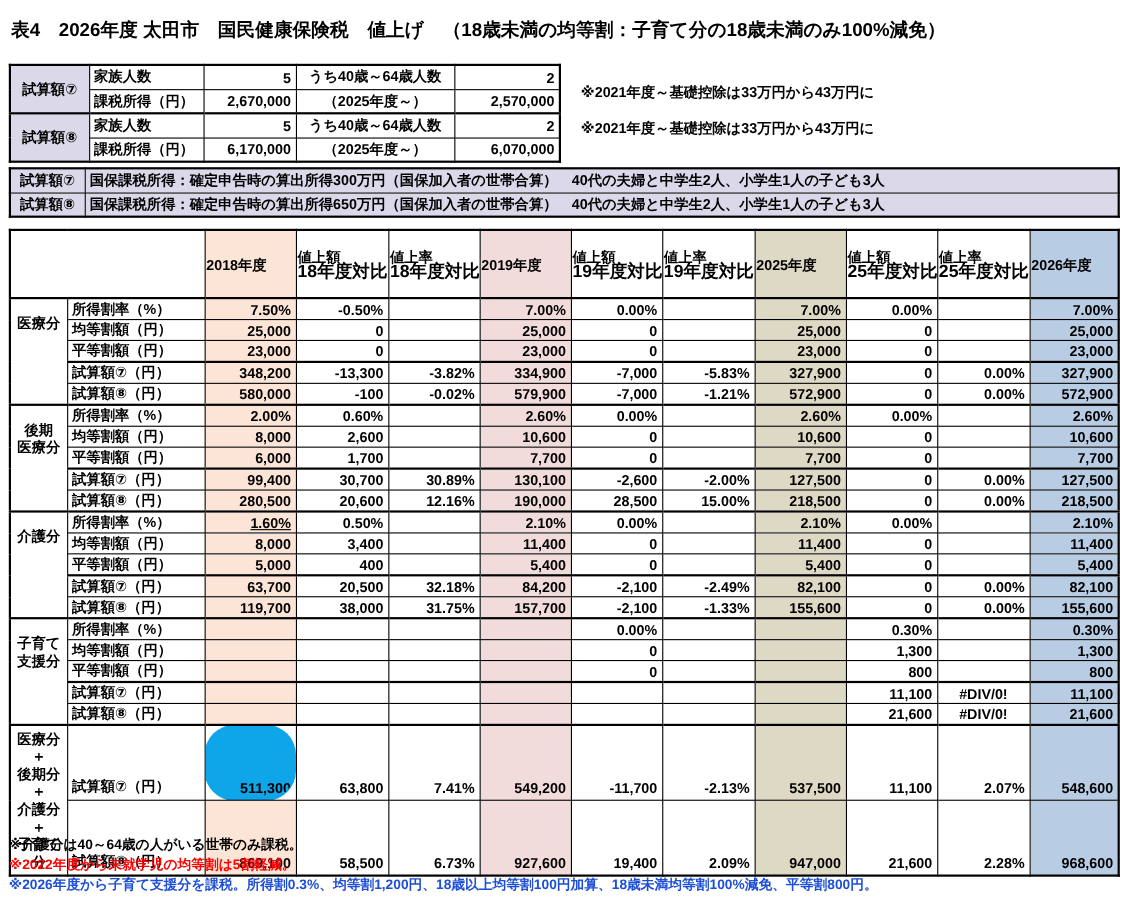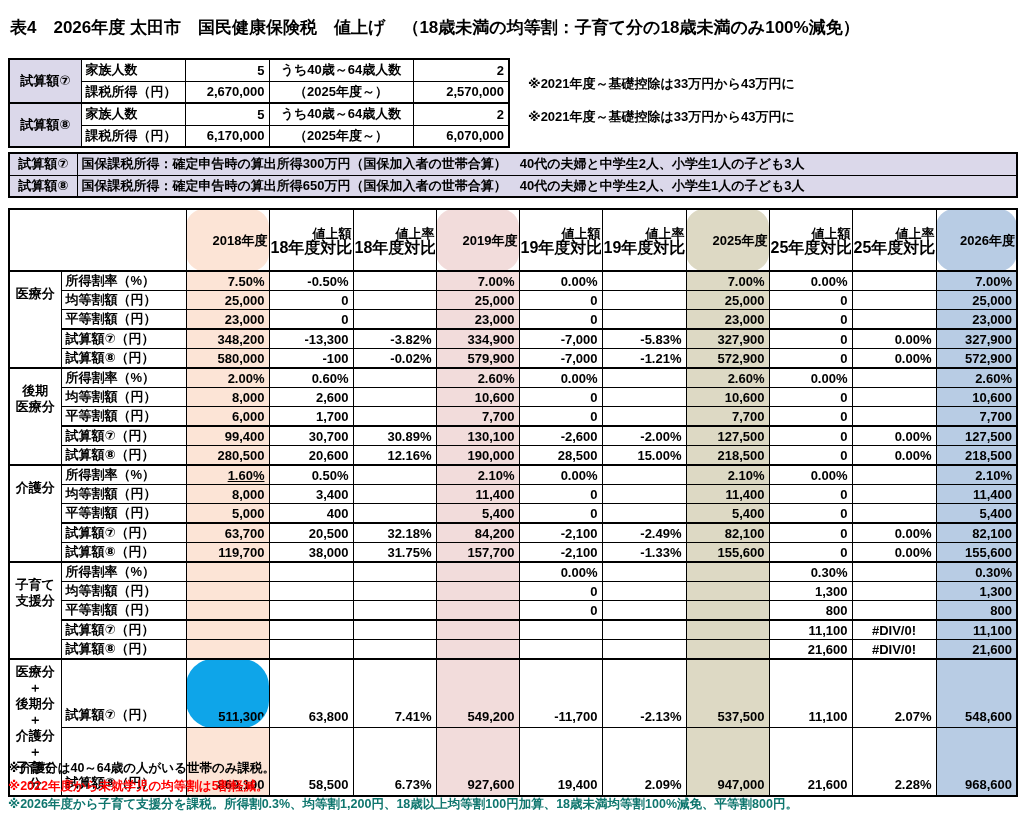--- a/index.html
+++ b/index.html
@@ -28,7 +28,7 @@
 
   
   .main-table { position:absolute; top:208px; left:8px; width:1008px; border:2px solid #000; }
-  .main-table th { height:46px; background:#fff; text-align:right; vertical-align:middle; padding:16px 1px; line-height:15px;border-radius:18px; }
+  .main-table th { height:46px; background:#fff; text-align:left; vertical-align:middle; padding:16px 1px; line-height:15px; }
   .main-table th .sub { font-size:16px; line-height:13px; }
   .main-table thead th { border-bottom:2px solid #000; }
   .main-table td { height:19px; padding:0 4px; text-align:right; background:#fff; }

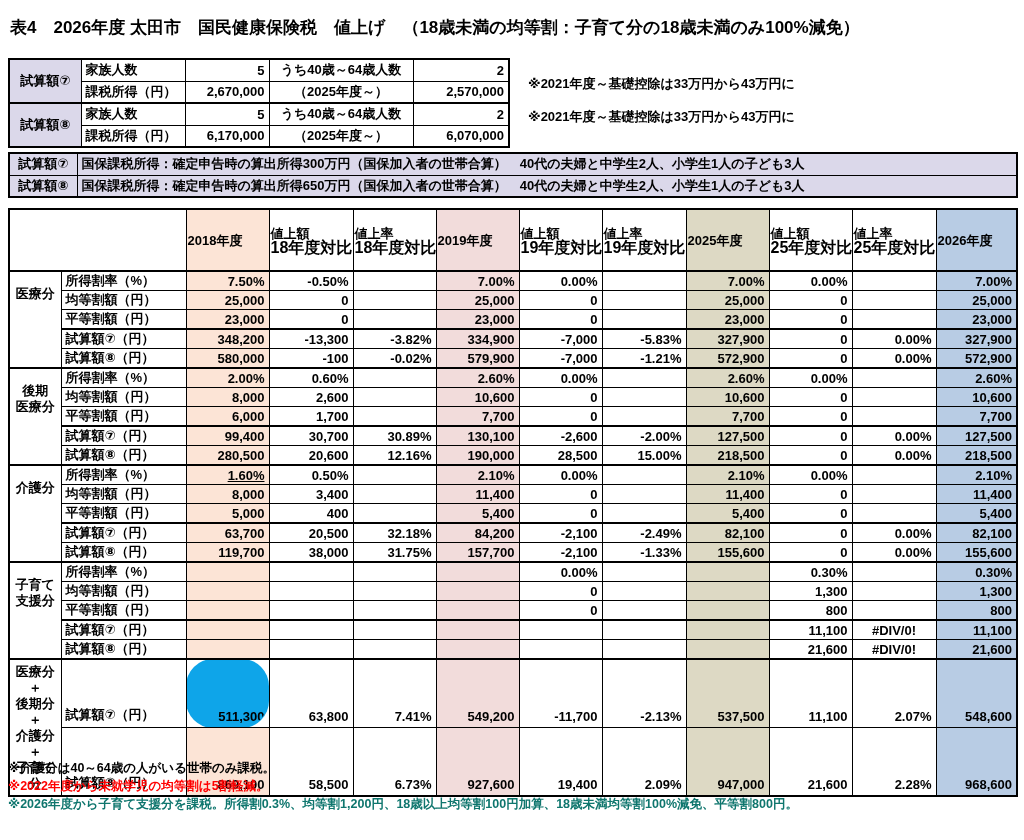--- a/index.html
+++ b/index.html
@@ -471,7 +471,7 @@
   <div class="footnotes" id="footnotes">
       <div class="footnote" style="color: rgb(0, 0, 0);">※介護分は40～64歳の人がいる世帯のみ課税。</div>
       <div class="footnote" style="color: rgb(255, 0, 0);">※2022年度から未就学児の均等割は5割軽減。</div>
-      <div class="footnote" style="color: #0f766e;">※2026年度から子育て支援分を課税。所得割0.3%、均等割1,200円、18歳以上均等割100円加算、18歳未満均等割100%減免、平等割800円。</div>
+      <div class="footnote" style="color: #1d4ed8;">※2026年度から子育て支援分を課税。所得割0.3%、均等割1,200円、18歳以上均等割100円加算、18歳未満均等割100%減免、平等割800円。</div>
     </div>
 
 </div>

